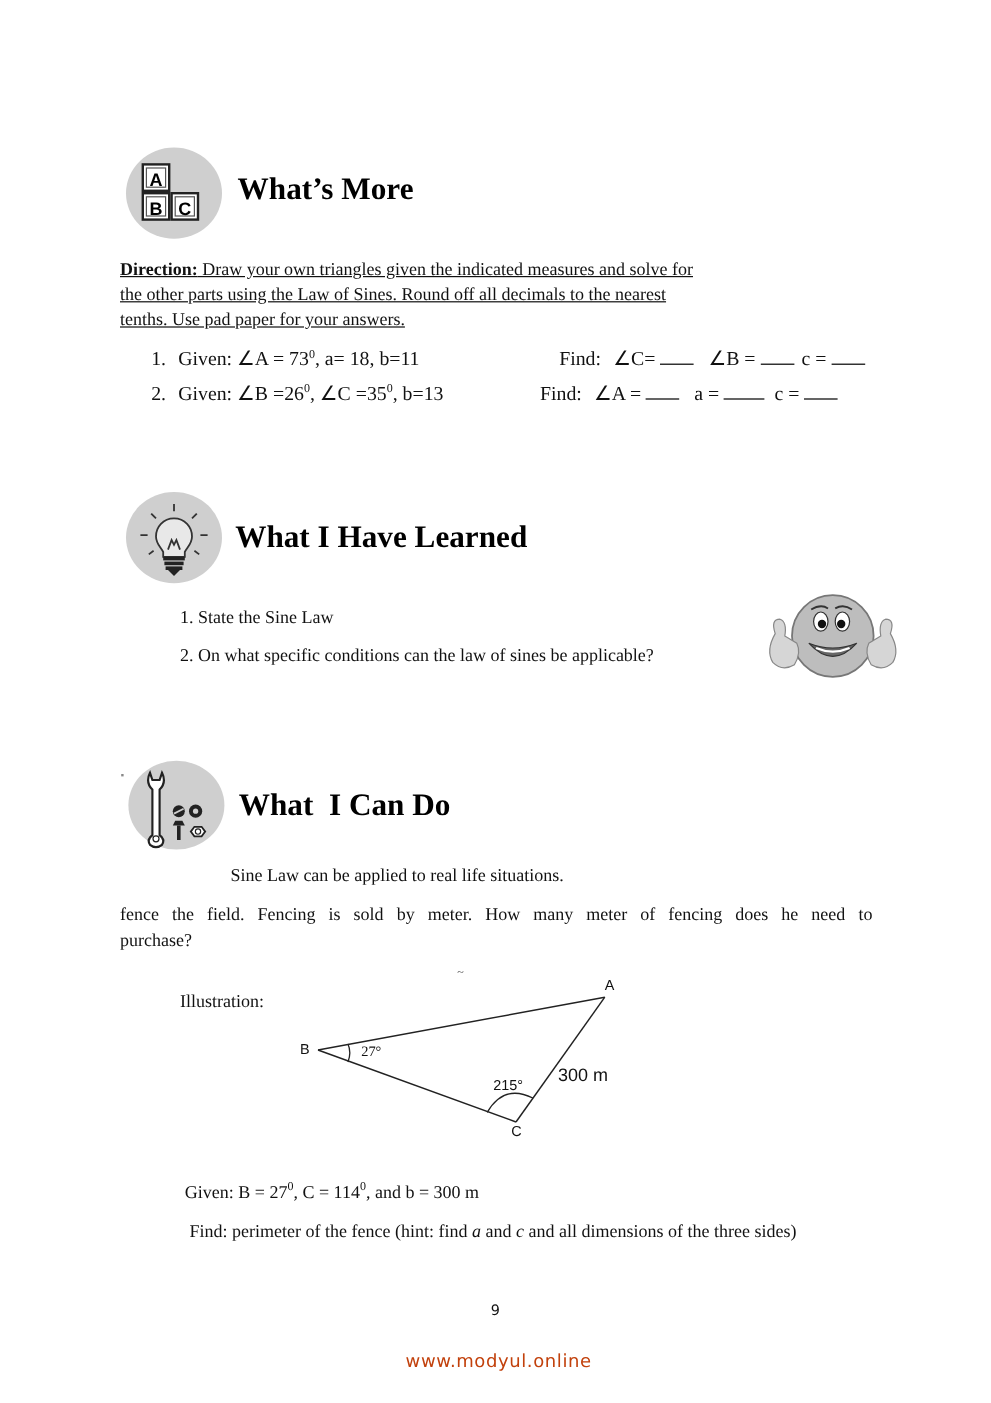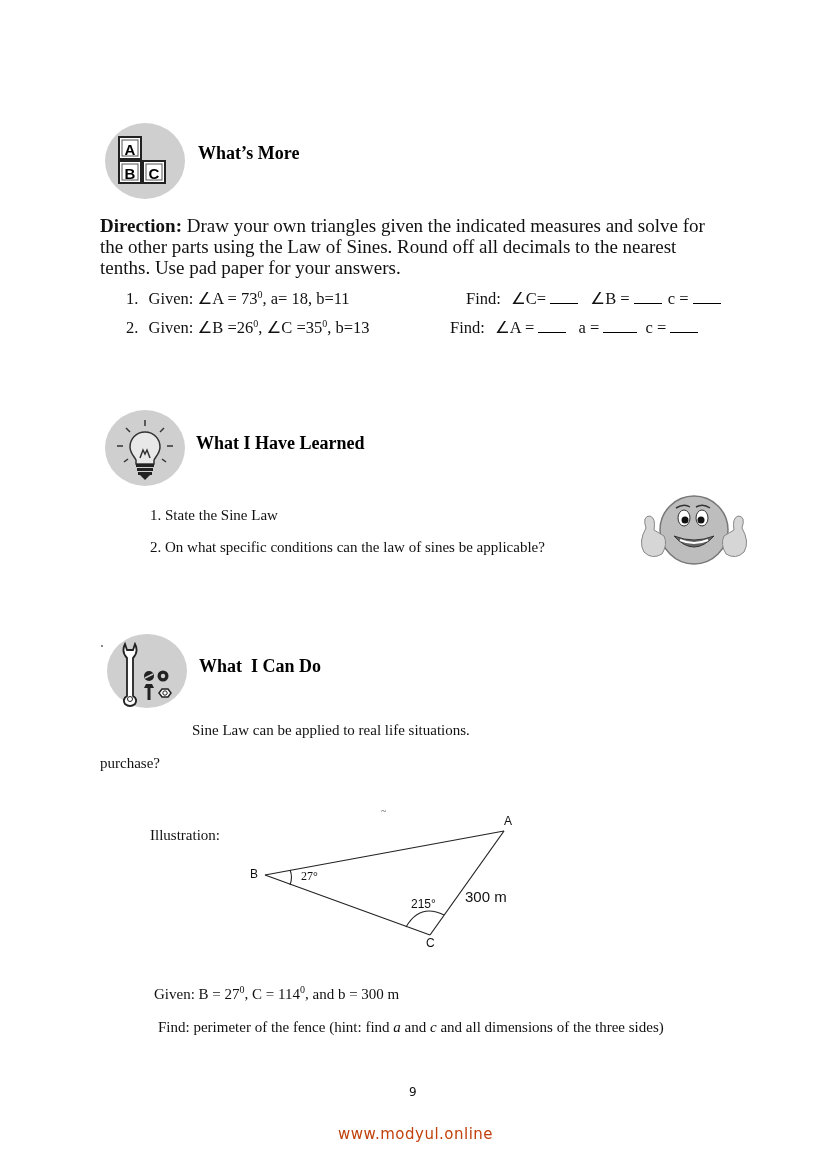--- a/index.html
+++ b/index.html
@@ -6,7 +6,7 @@
   body { width:826px; height:1169px; position:relative; overflow:hidden; font-family:"Liberation Serif", serif; color:#111; }
   .abs { position:absolute; }
   .icon-circle { position:absolute; width:80px; height:76px; border-radius:50%; background:#cfcfcf; }
-  .section-title { position:absolute; font-family:"Liberation Serif", serif; font-weight:bold; font-size:18px; color:#000; white-space:nowrap;text-align:center; }
+  .section-title { position:absolute; font-family:"Liberation Serif", serif; font-weight:bold; font-size:26px; color:#000; white-space:nowrap;text-align:center; }
   .para { position:absolute; font-size:19px; line-height:21px; }
   .para b { font-weight:bold; }
   .row { position:absolute; font-size:16.5px; white-space:nowrap; }

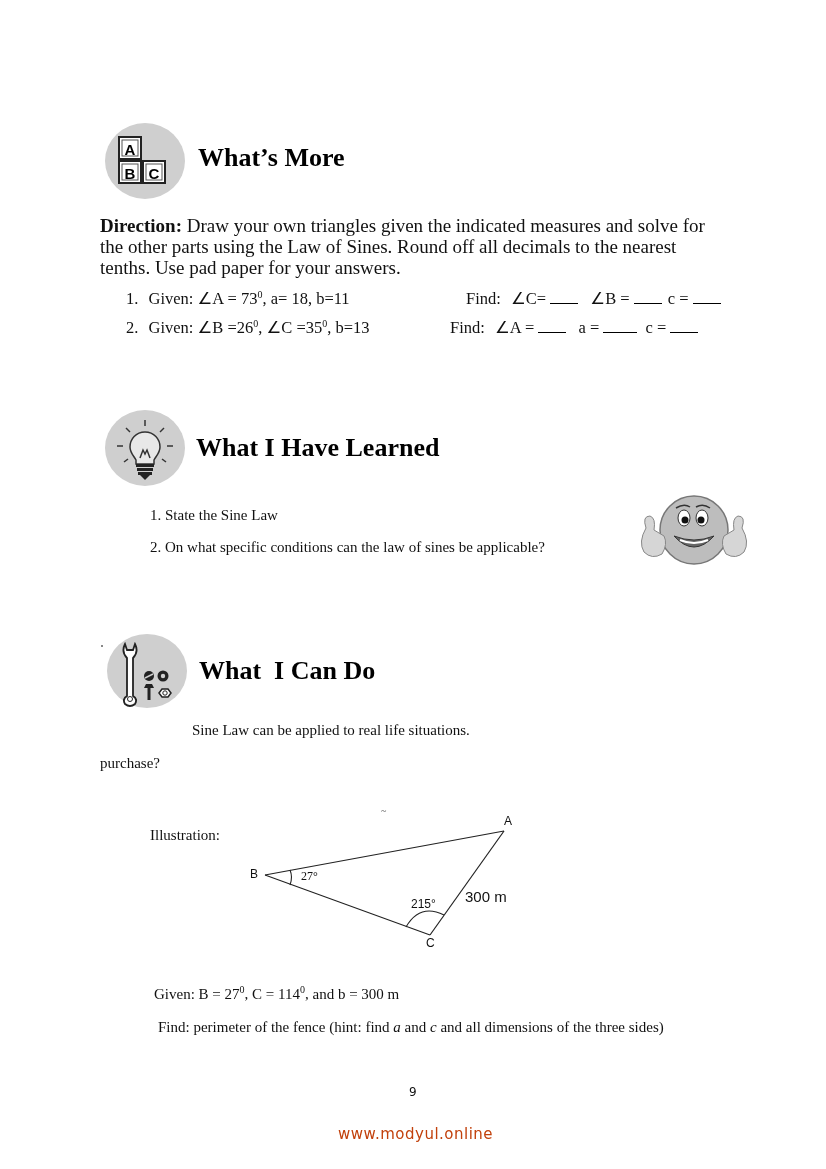--- a/index.html
+++ b/index.html
@@ -7,7 +7,7 @@
   .abs { position:absolute; }
   .icon-circle { position:absolute; width:80px; height:76px; border-radius:50%; background:#cfcfcf; }
   .section-title { position:absolute; font-family:"Liberation Serif", serif; font-weight:bold; font-size:26px; color:#000; white-space:nowrap;text-align:center; }
-  .para { position:absolute; font-size:19px; line-height:21px; }
+  .para { position:absolute; font-size:15px; line-height:21px;text-decoration:underline; }
   .para b { font-weight:bold; }
   .row { position:absolute; font-size:16.5px; white-space:nowrap; }
   .small { position:absolute; font-size:15px; white-space:nowrap; }

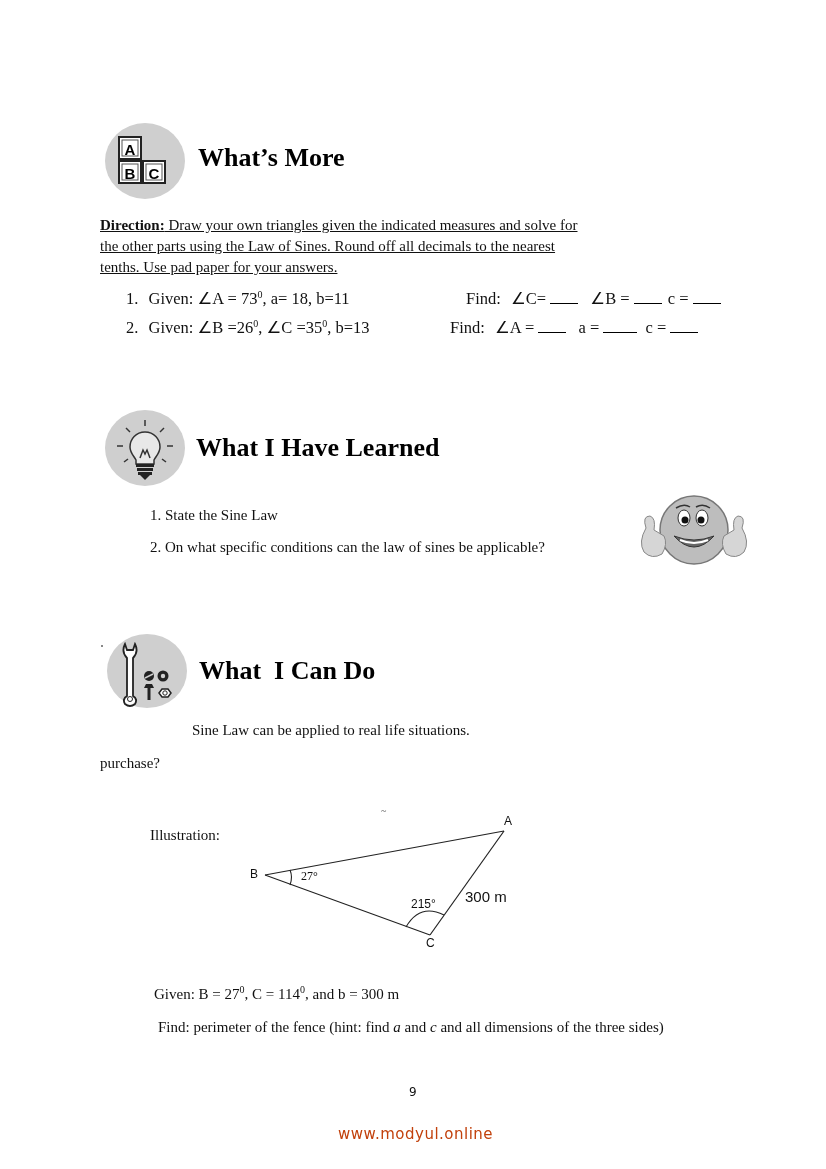--- a/index.html
+++ b/index.html
@@ -123,6 +123,7 @@
 <div class="small" style="left:192px; top:722px;">Sine Law can be applied to real life situations.</div>
 
 <div class="abs justify" style="left:100px; top:753px; width:627px; font-size:15px; line-height:21px;">
+  <div style="text-align-last:justify;">fence the field. Fencing is sold by meter. How many meter of fencing does he need to</div>
   <div>purchase?</div>
 </div>
 

